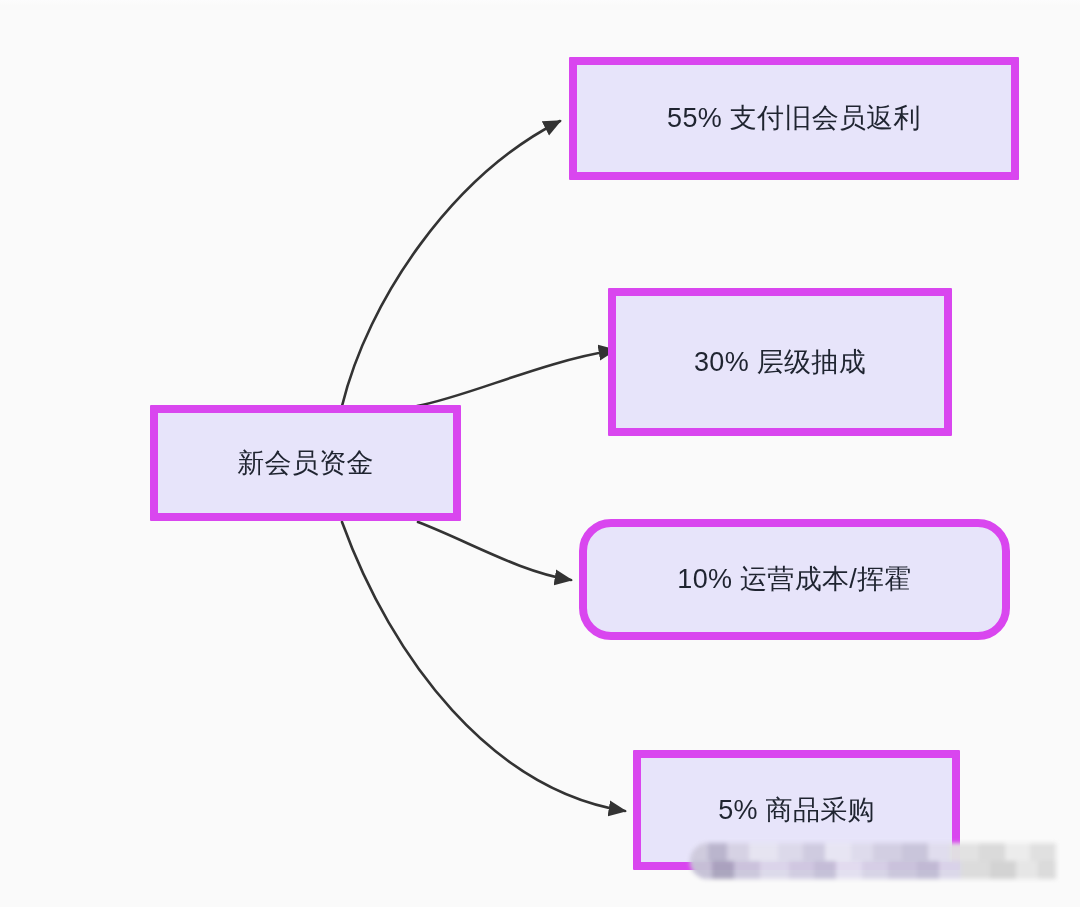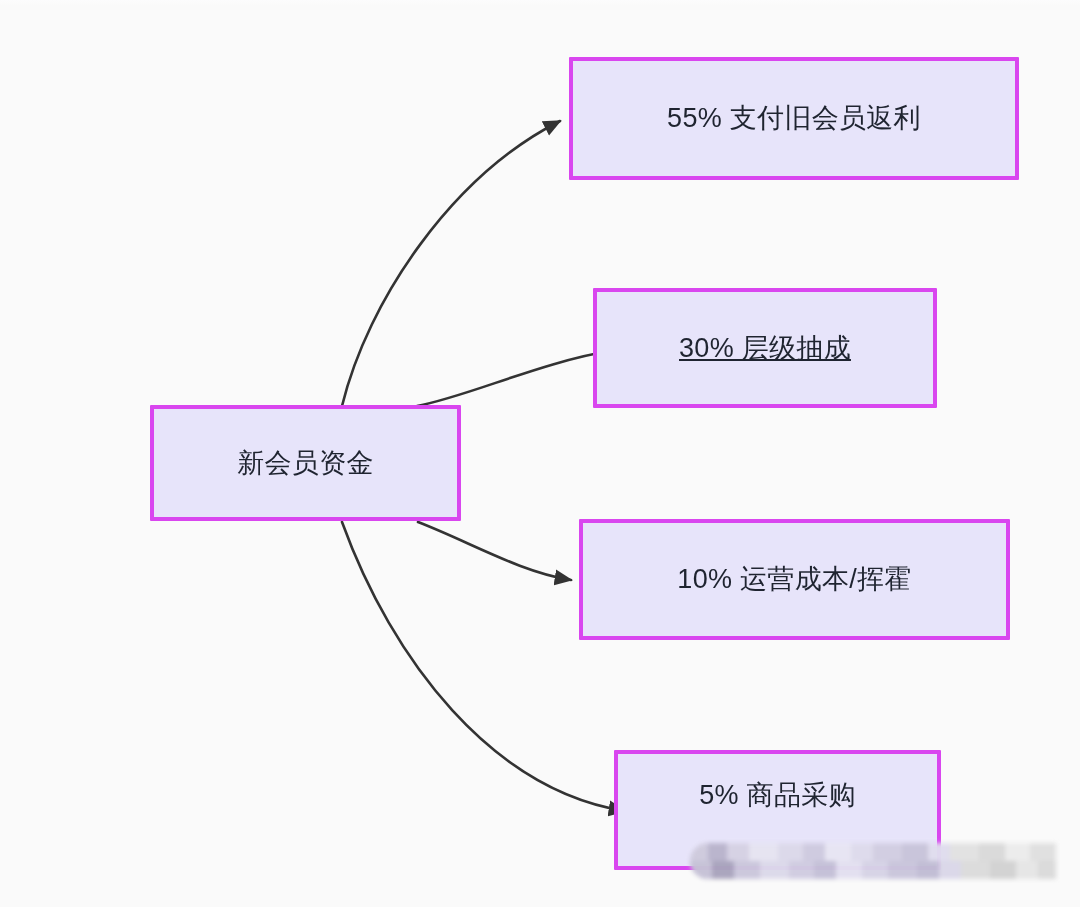--- a/index.html
+++ b/index.html
@@ -41,7 +41,7 @@
     position: absolute;
     box-sizing: border-box;
     background: #e7e4fa;
-    border: 4px solid #d946ef;
+    border: 8px solid #d946ef;
     border-radius: 1px;
     display: flex;
     align-items: center;

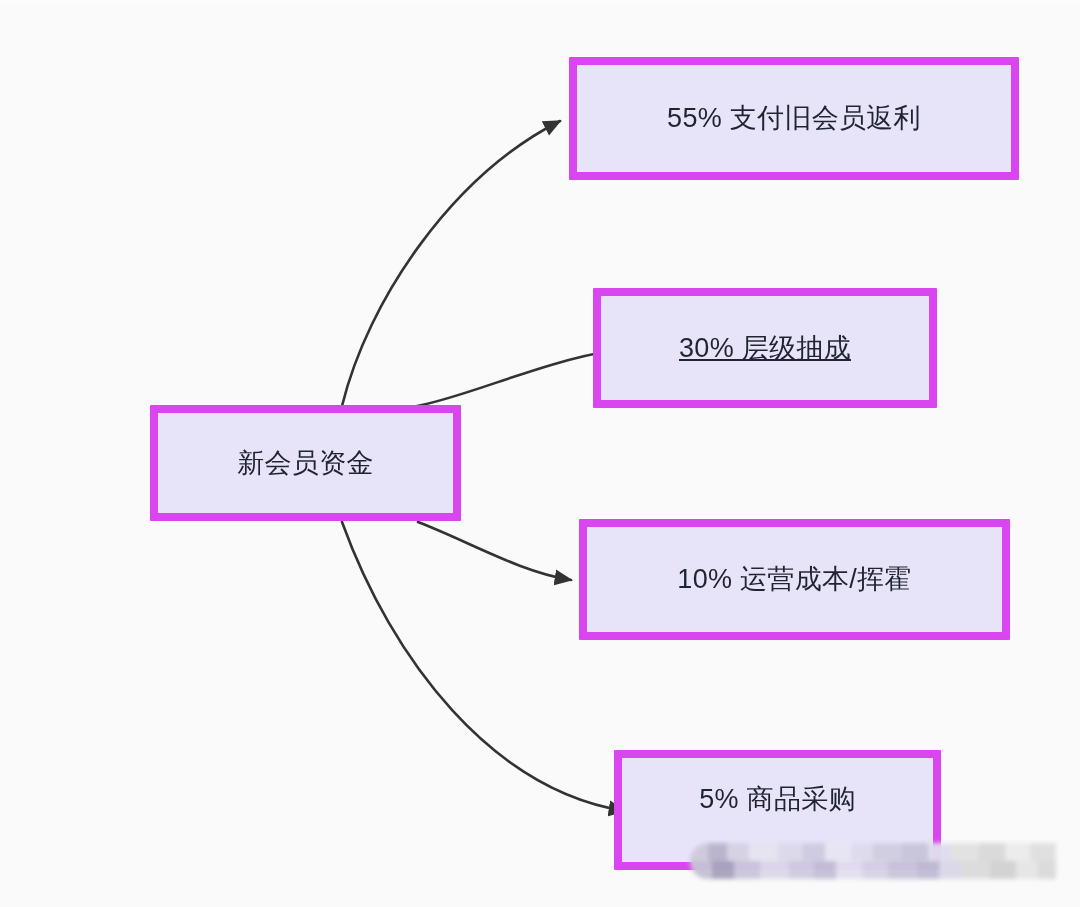--- a/index.html
+++ b/index.html
@@ -140,7 +140,7 @@
     <span class="node-label">55% 支付旧会员返利</span>
   </div>
 
-  <div class="node" style="left:593px; top:288px; width:344px; height:120px;text-decoration:underline;">
+  <div class="node" style="left:608px; top:288px; width:344px; height:148px;">
     <span class="node-label">30% 层级抽成</span>
   </div>
 

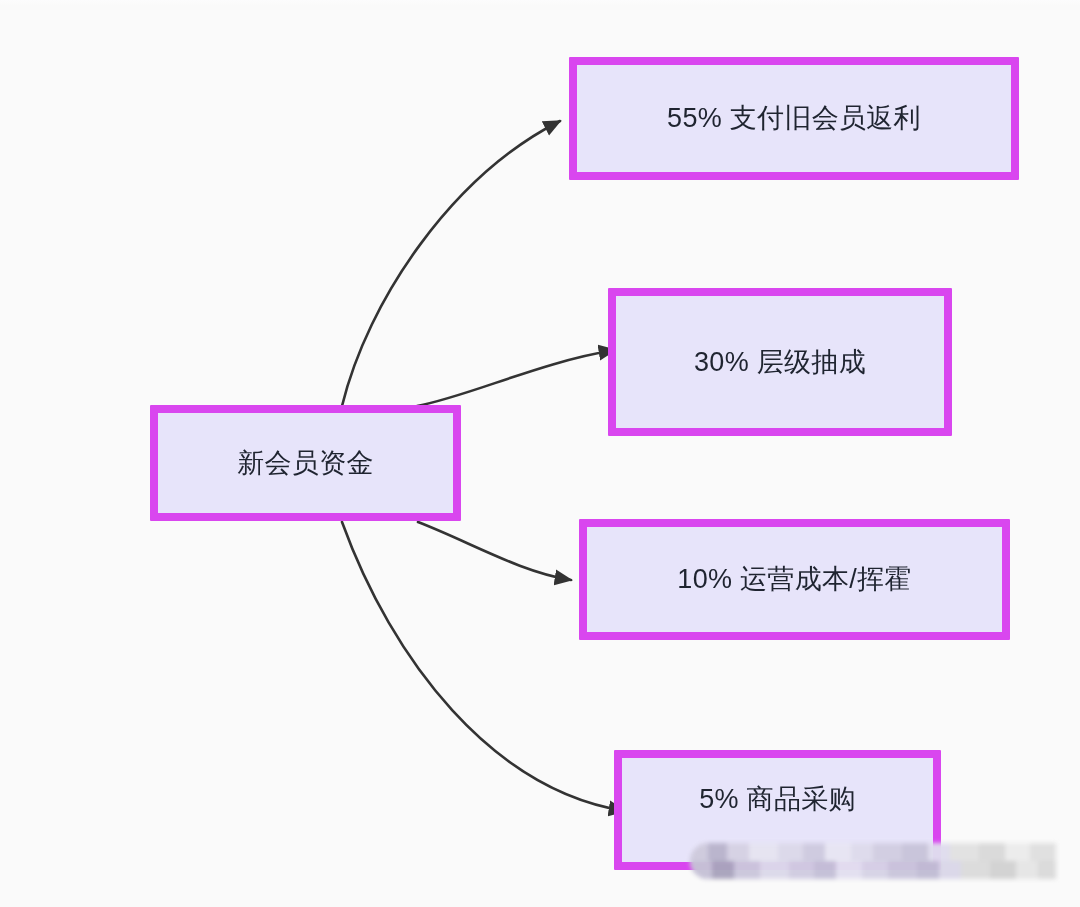--- a/index.html
+++ b/index.html
@@ -144,7 +144,7 @@
     <span class="node-label">30% 层级抽成</span>
   </div>
 
-  <div class="node" style="left:579px; top:519px; width:431px; height:121px;">
+  <div class="node" style="left:579px; top:519px; width:431px; height:121px;border-radius:32px;">
     <span class="node-label">10% 运营成本/挥霍</span>
   </div>
 

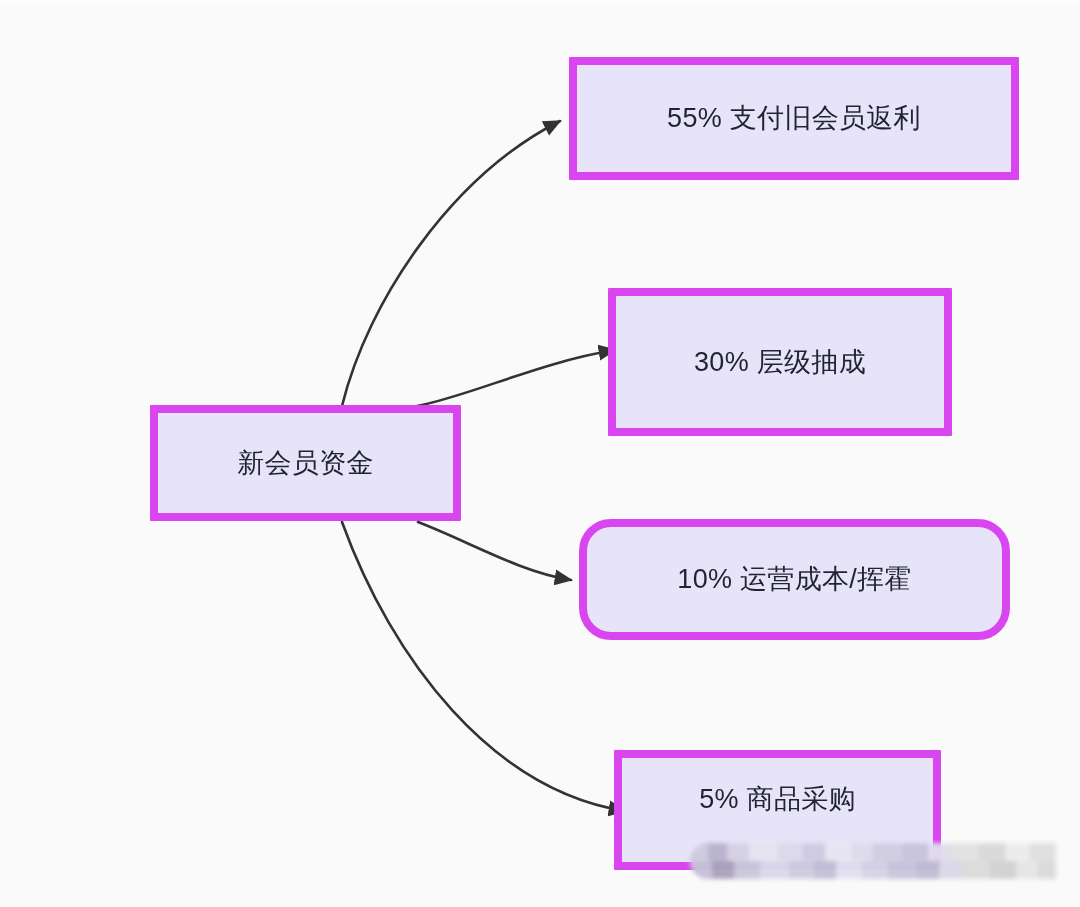--- a/index.html
+++ b/index.html
@@ -148,7 +148,7 @@
     <span class="node-label">10% 运营成本/挥霍</span>
   </div>
 
-  <div class="node" style="left:614px; top:750px; width:327px; height:120px; align-items:flex-start; padding-top:25px;">
+  <div class="node" style="left:633px; top:750px; width:327px; height:120px; align-items:flex-start; padding-top:36px;">
     <span class="node-label">5% 商品采购</span>
   </div>
 

